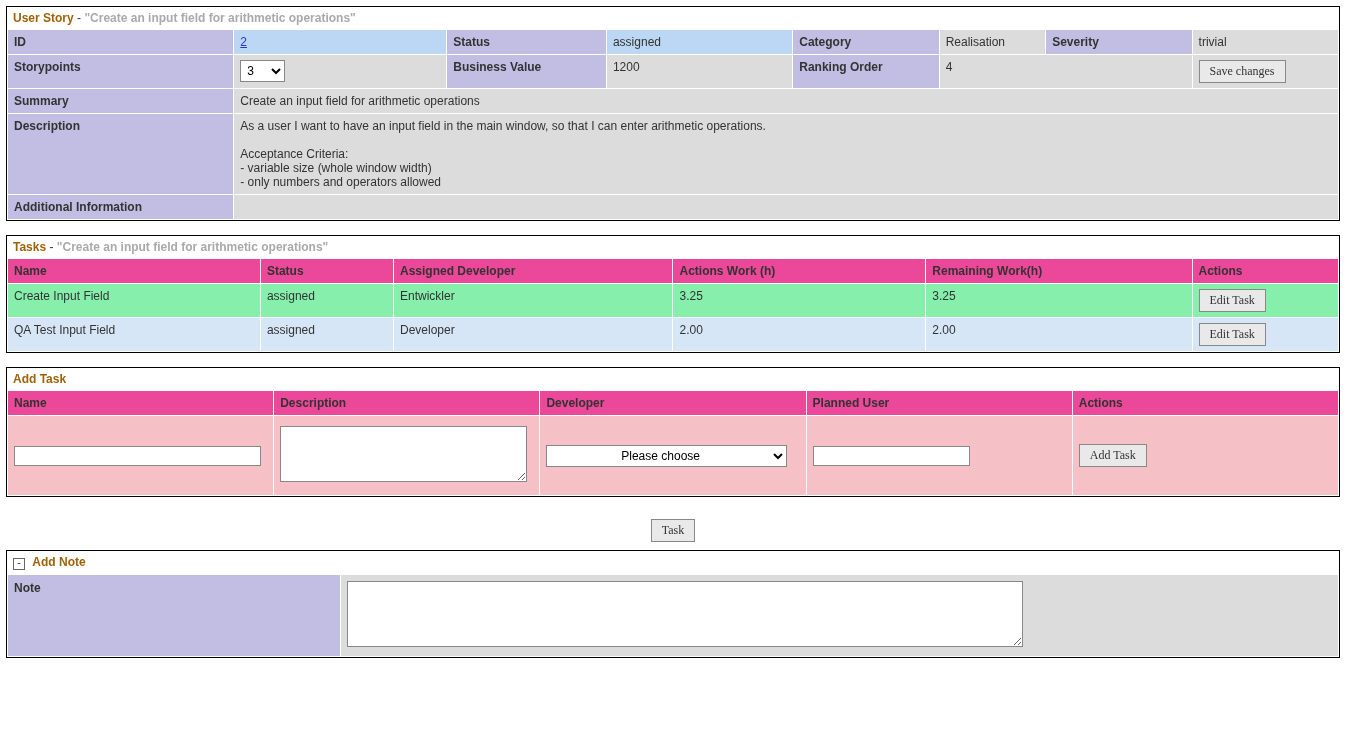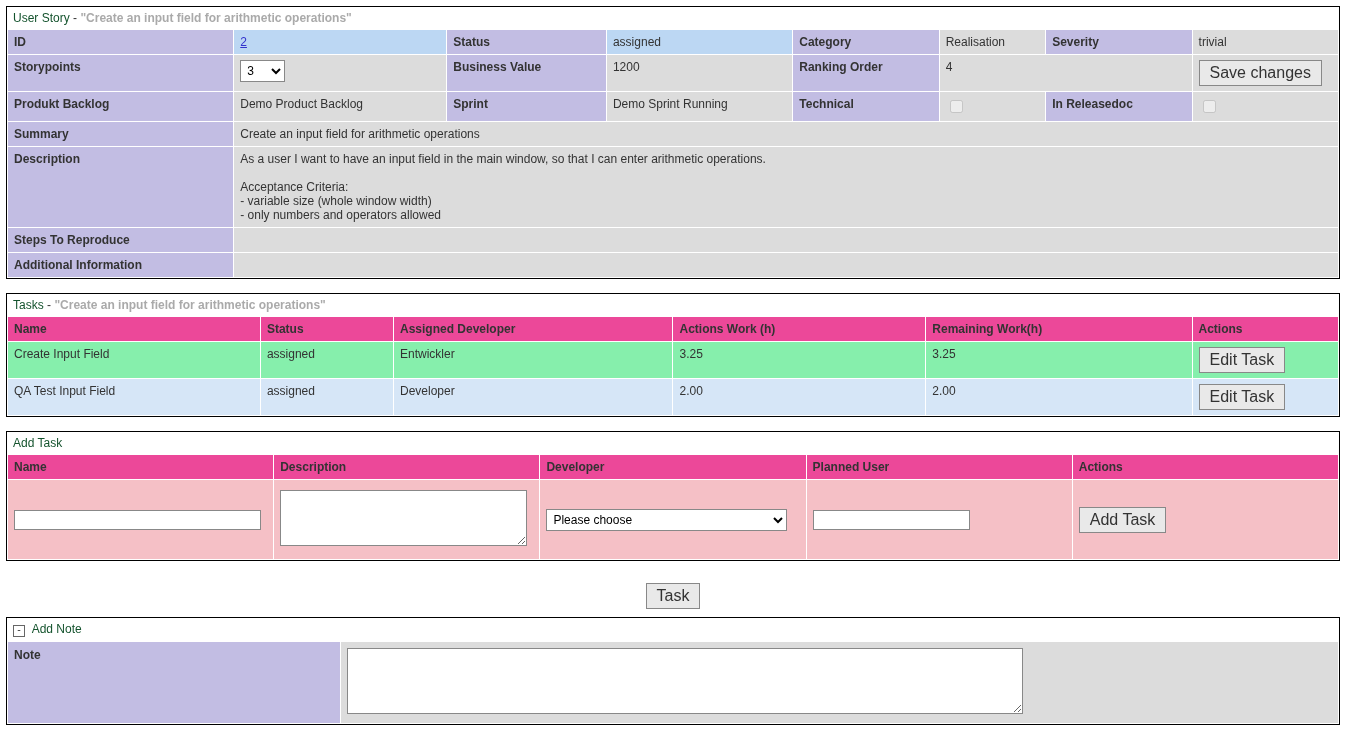--- a/index.html
+++ b/index.html
@@ -19,7 +19,7 @@
     padding: 4px 6px;
     font-size: 12px;
   }
-  .panel-title .strong { font-weight: normal; color: #14532d; }
+  .panel-title .strong { font-weight: bold; color: #a16207; }
   .panel-title .sub { font-weight: bold; color: #aaa; }
   table {
     border-collapse: collapse;

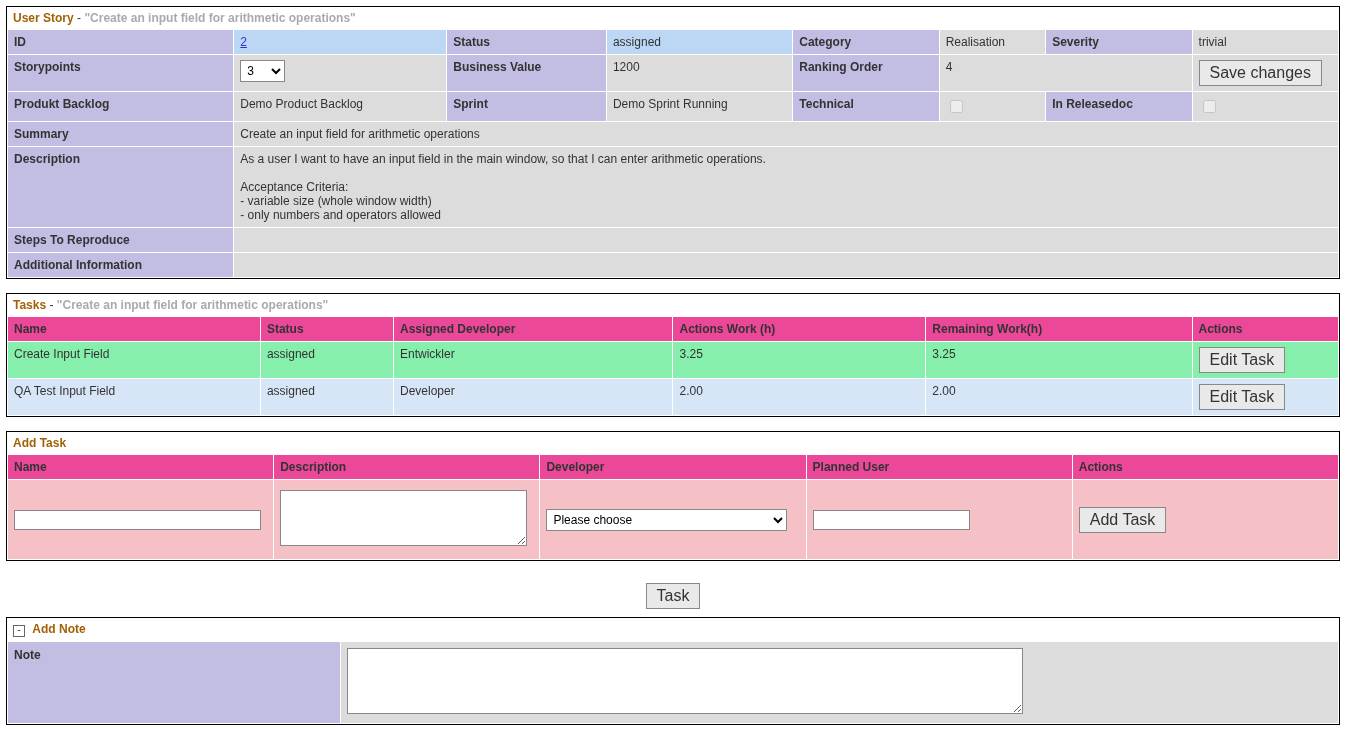--- a/index.html
+++ b/index.html
@@ -47,8 +47,8 @@
     padding: 2px;
   }
   button {
-    font-family: Liberation Sans, sans-serif;
-    font-size: 16px;
+    font-family: Liberation Serif, serif;
+    font-size: 12px;
     background: #e9e9e9;
     border: 1px solid #888;
     padding: 3px 10px;

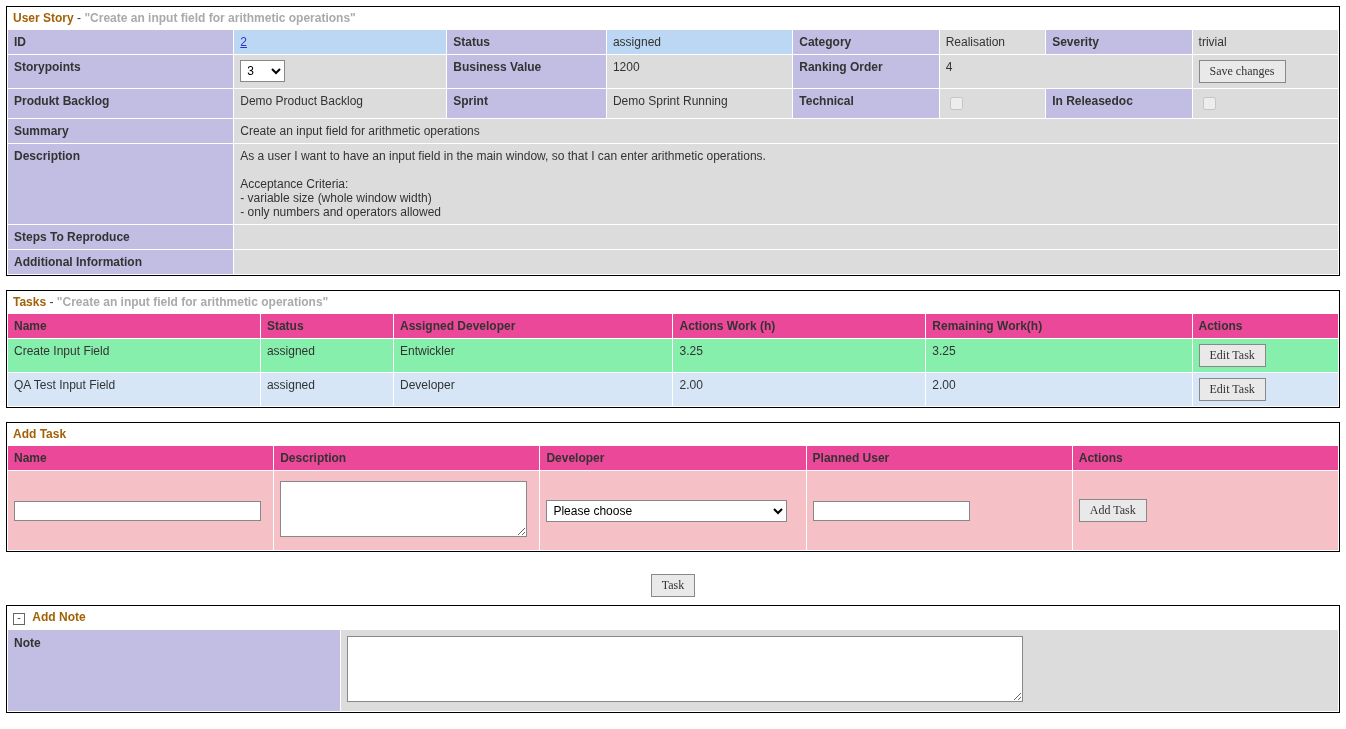--- a/index.html
+++ b/index.html
@@ -108,16 +108,6 @@
       </td>
     </tr>
     <tr>
-      <td class="lbl">Produkt Backlog</td>
-      <td class="val">Demo Product Backlog</td>
-      <td class="lbl">Sprint</td>
-      <td class="val">Demo Sprint Running</td>
-      <td class="lbl">Technical</td>
-      <td class="val"><input type="checkbox" disabled="" style=""></td>
-      <td class="lbl">In Releasedoc</td>
-      <td class="val"><input type="checkbox" disabled="" style=""></td>
-    </tr>
-    <tr>
       <td class="lbl">Summary</td>
       <td class="val" colspan="7">Create an input field for arithmetic operations</td>
     </tr>

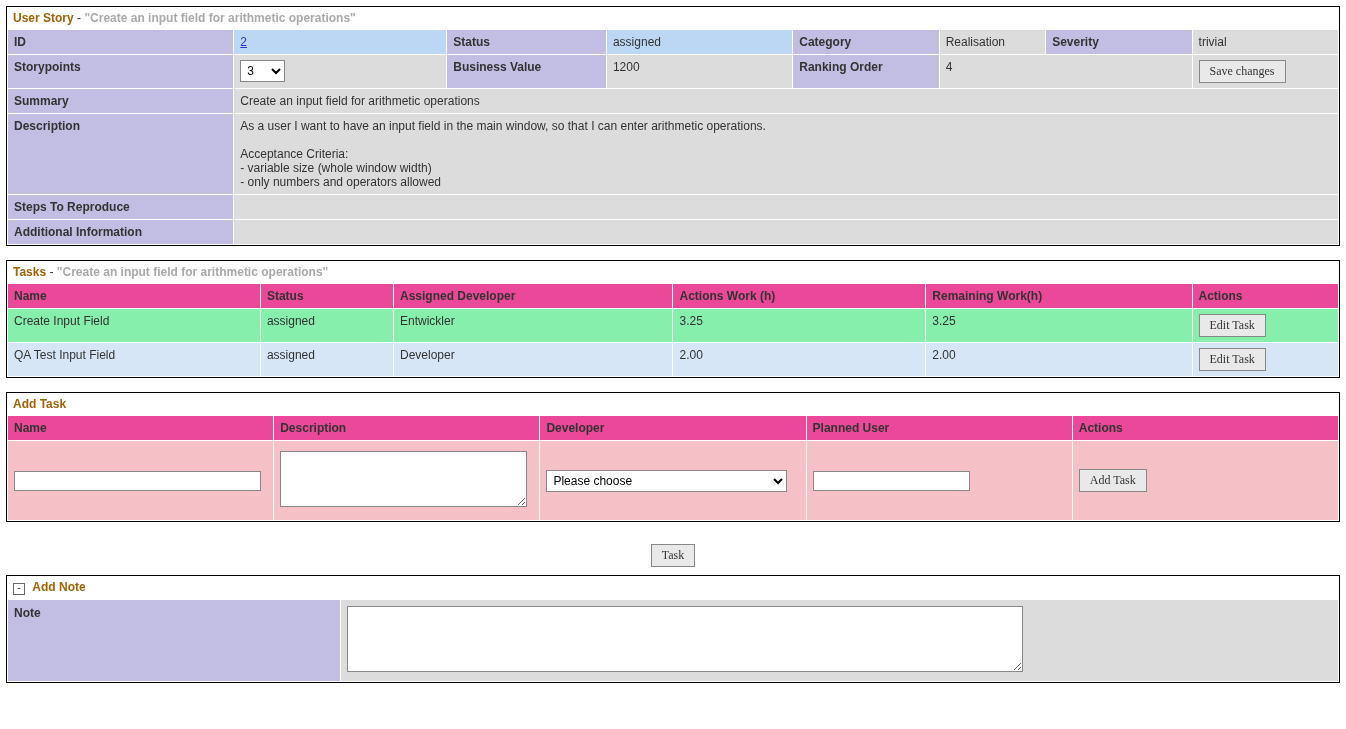--- a/index.html
+++ b/index.html
@@ -120,10 +120,6 @@
 - only numbers and operators allowed</td>
     </tr>
     <tr>
-      <td class="lbl">Steps To Reproduce</td>
-      <td class="val" colspan="7"></td>
-    </tr>
-    <tr>
       <td class="lbl">Additional Information</td>
       <td class="val" colspan="7"></td>
     </tr>

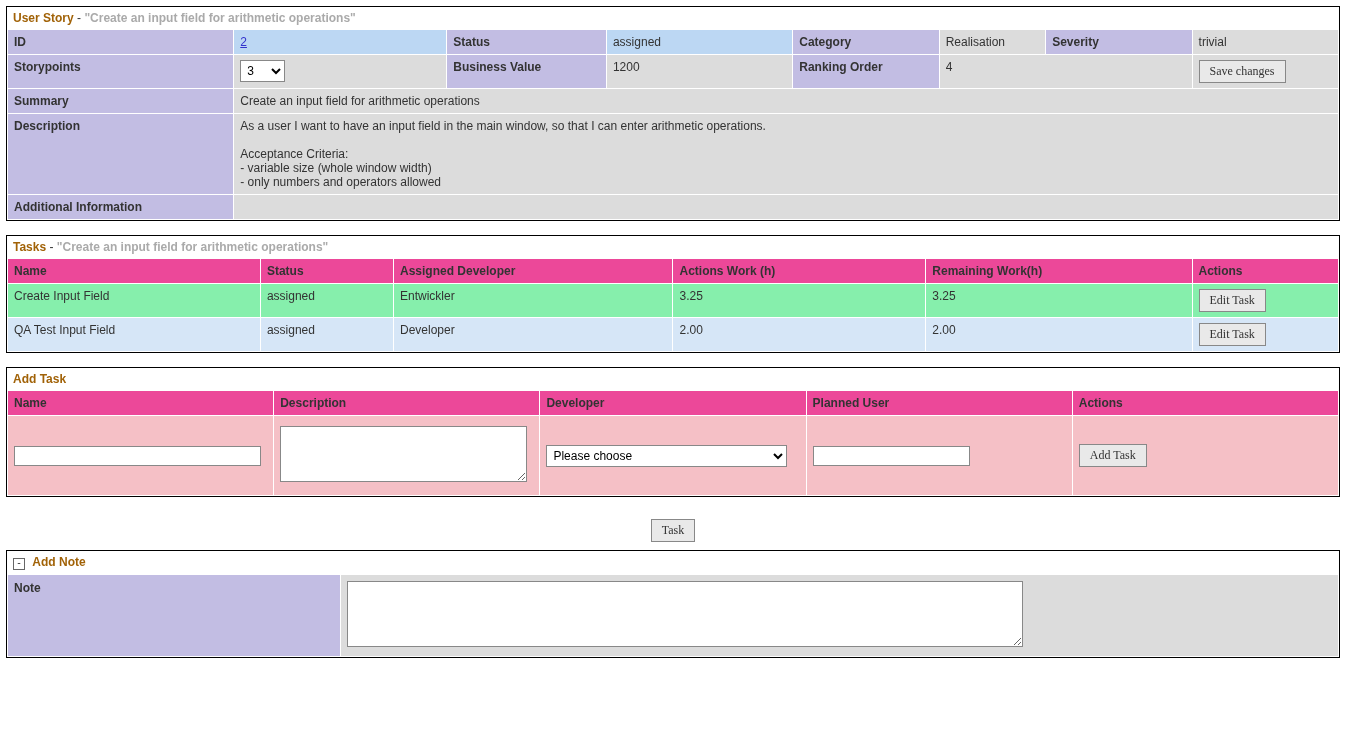--- a/index.html
+++ b/index.html
@@ -199,7 +199,7 @@
         <textarea style="width: 95%; height: 50px;"></textarea>
       </td>
       <td class="fcell">
-        <select style="width:95%;">
+        <select style="width:95%;text-align:center;">
           <option>Please choose</option>
         </select>
       </td>

